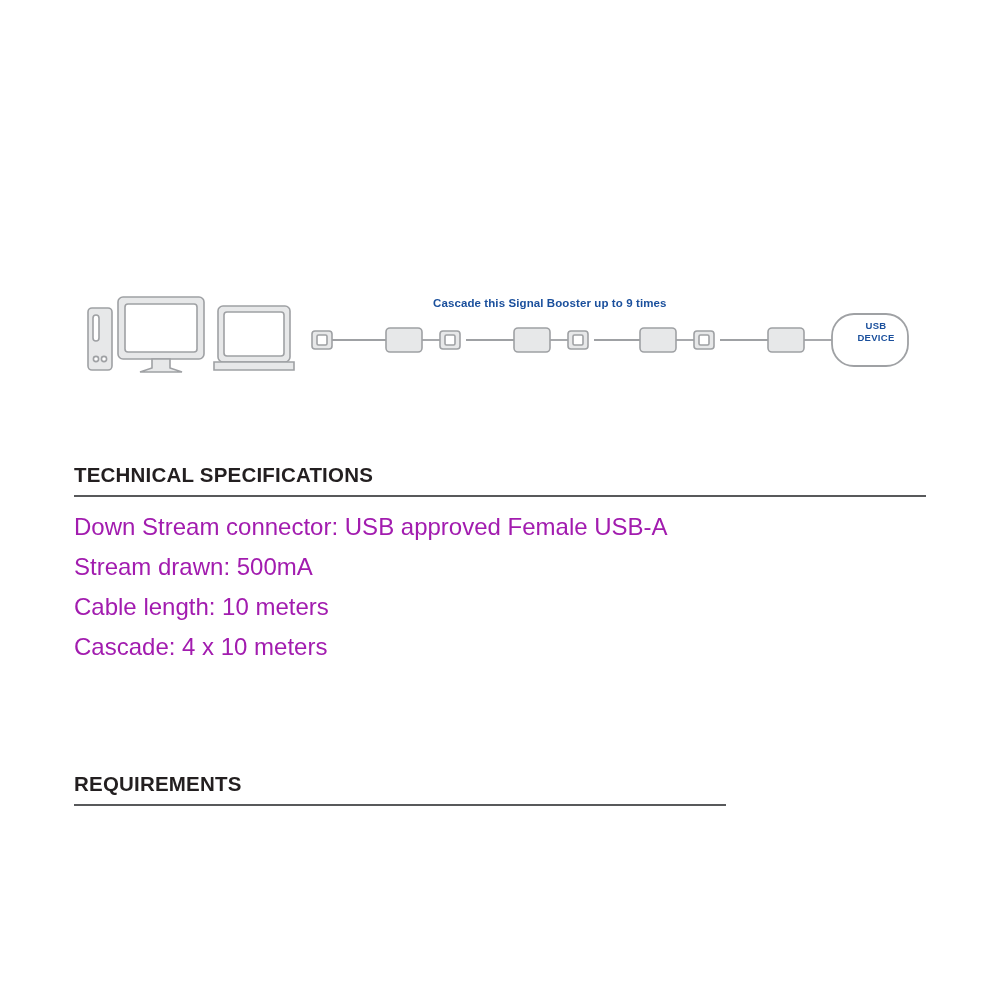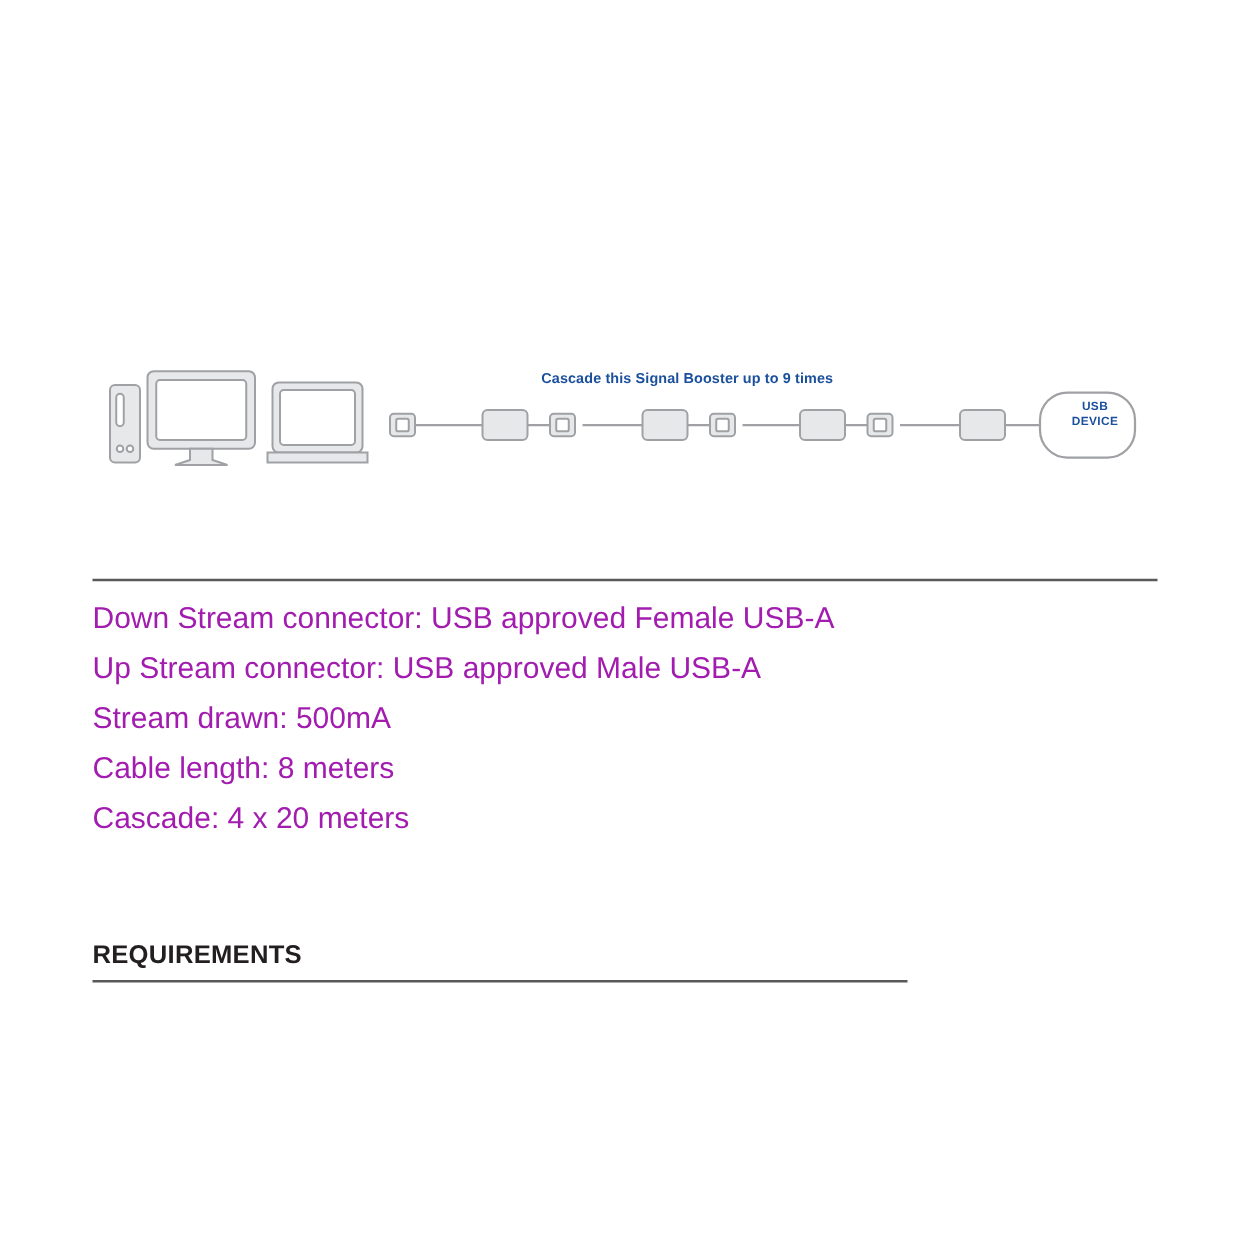--- a/index.html
+++ b/index.html
@@ -171,6 +171,7 @@
 </div>
 
 <div class="section" id="tech-section">
+  <h2 class="section-title">TECHNICAL SPECIFICATIONS</h2>
   <div class="rule"></div>
   <div class="spec-line">Down Stream connector: USB approved Female USB-A</div>
   <div class="spec-line">Up Stream connector: USB approved Male USB-A</div>

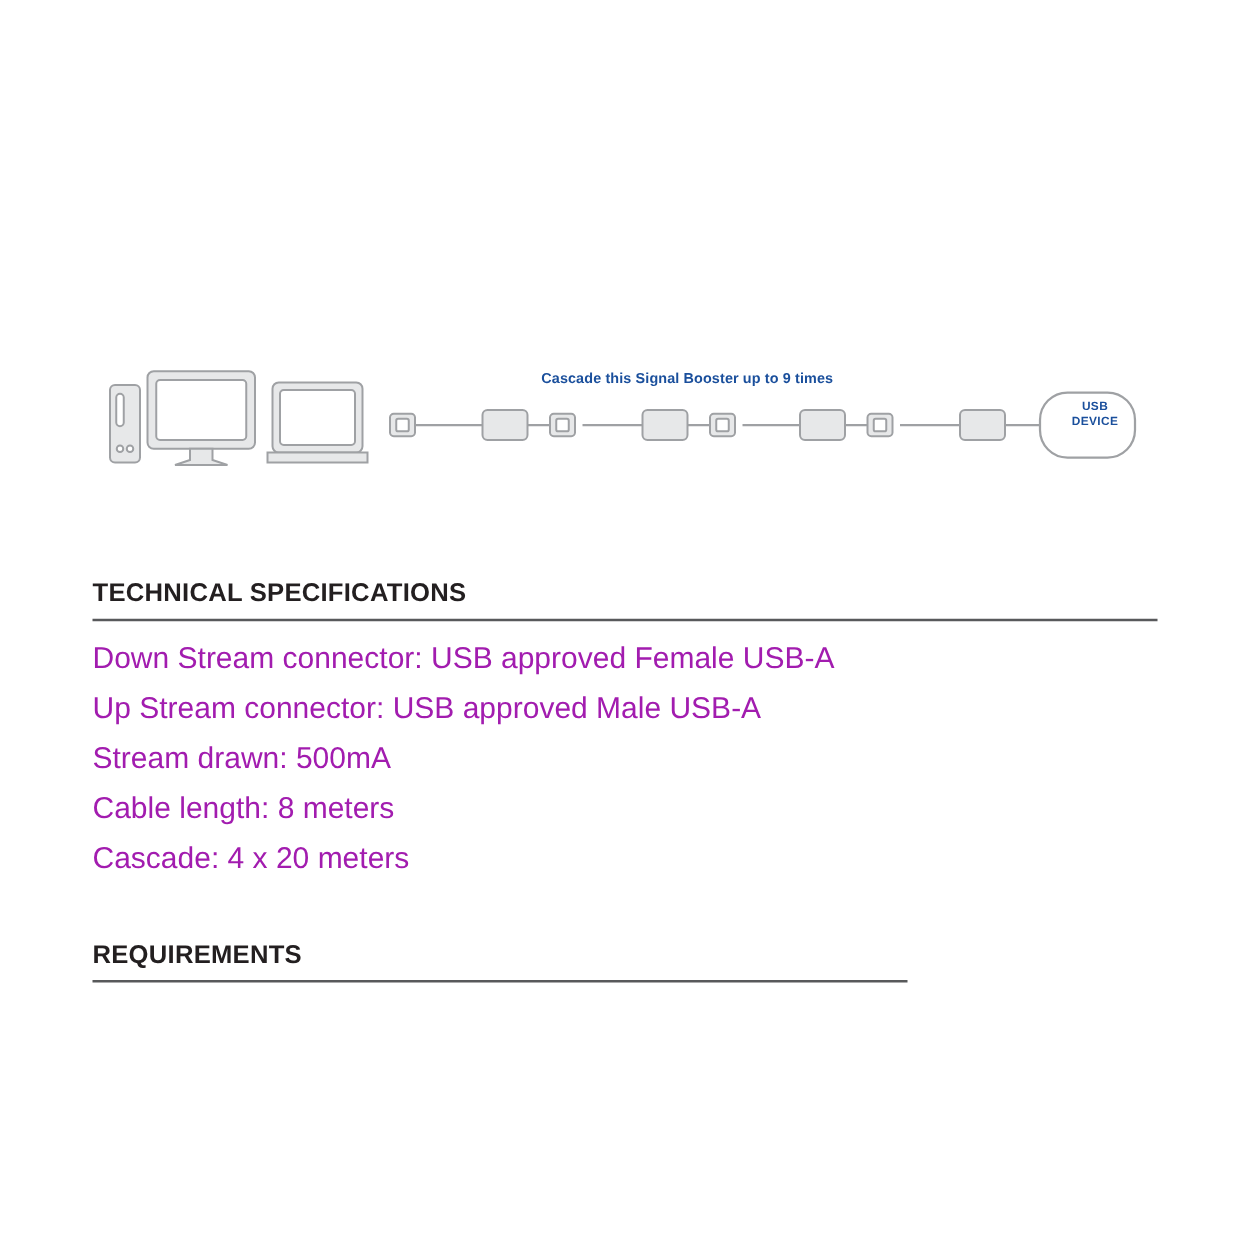--- a/index.html
+++ b/index.html
@@ -174,7 +174,6 @@
   <h2 class="section-title">TECHNICAL SPECIFICATIONS</h2>
   <div class="rule"></div>
   <div class="spec-line">Down Stream connector: USB approved Female USB-A</div>
-  <div class="spec-line">Up Stream connector: USB approved Male USB-A</div>
   <div class="spec-line">Stream drawn: 500mA</div>
   <div class="spec-line">Cable length: 8 meters</div>
   <div class="spec-line">Cascade: 4 x 20 meters</div>

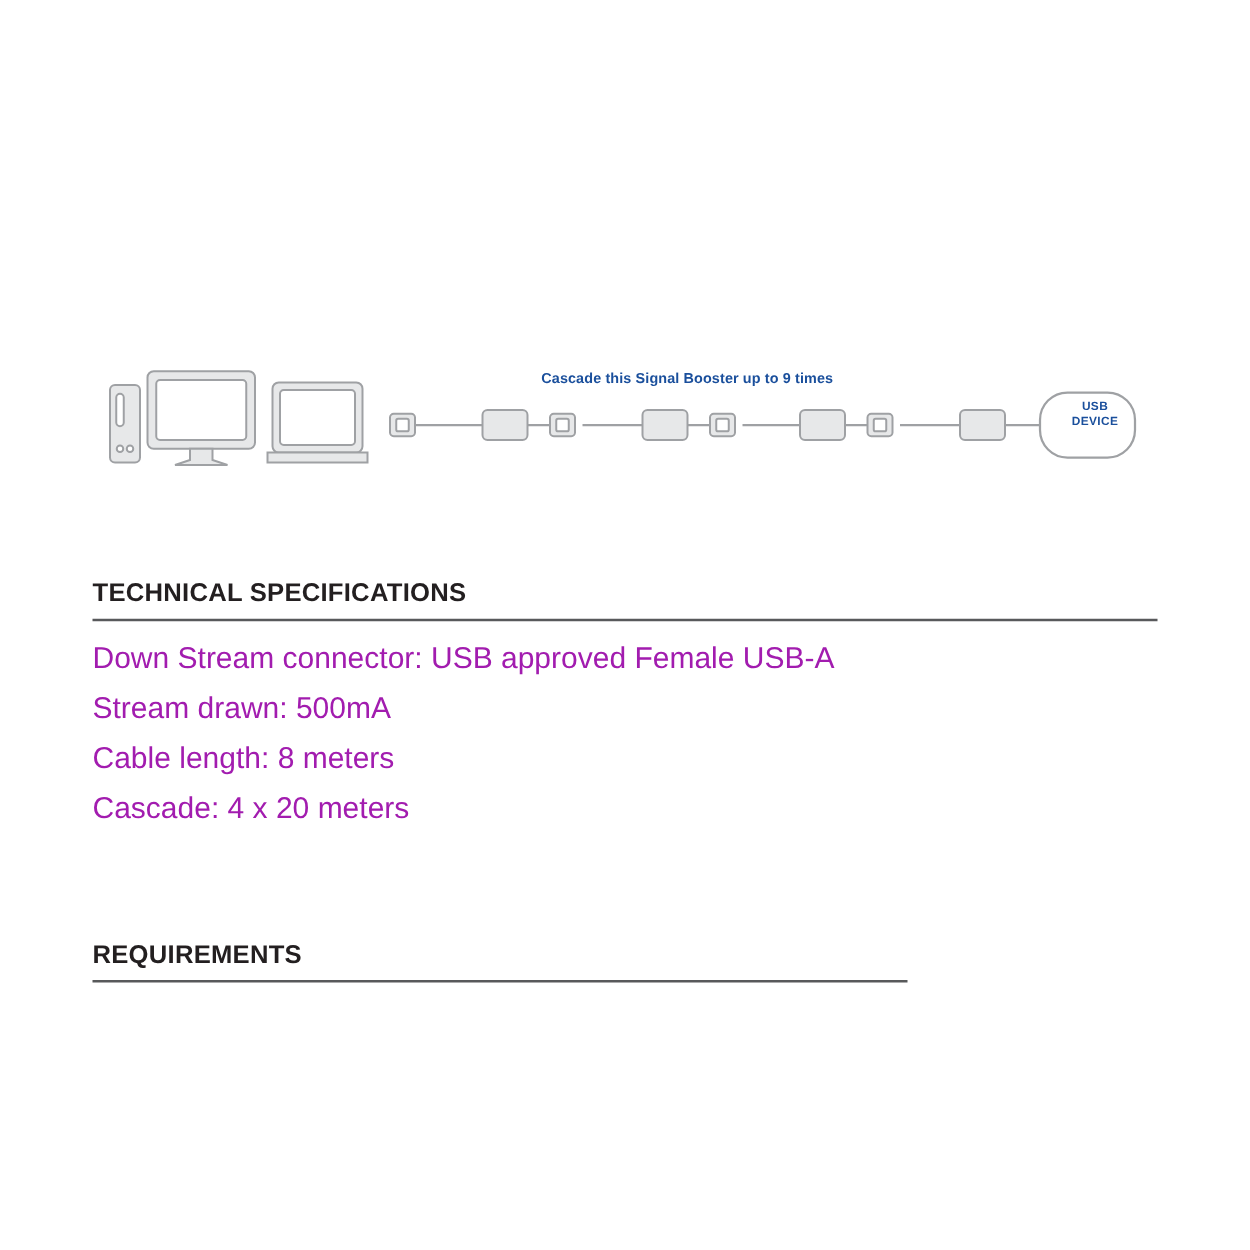--- a/index.html
+++ b/index.html
@@ -175,7 +175,7 @@
   <div class="rule"></div>
   <div class="spec-line">Down Stream connector: USB approved Female USB-A</div>
   <div class="spec-line">Stream drawn: 500mA</div>
-  <div class="spec-line">Cable length: 8 meters</div>
+  <div class="spec-line">Cable length: 10 meters</div>
   <div class="spec-line">Cascade: 4 x 20 meters</div>
 </div>
 

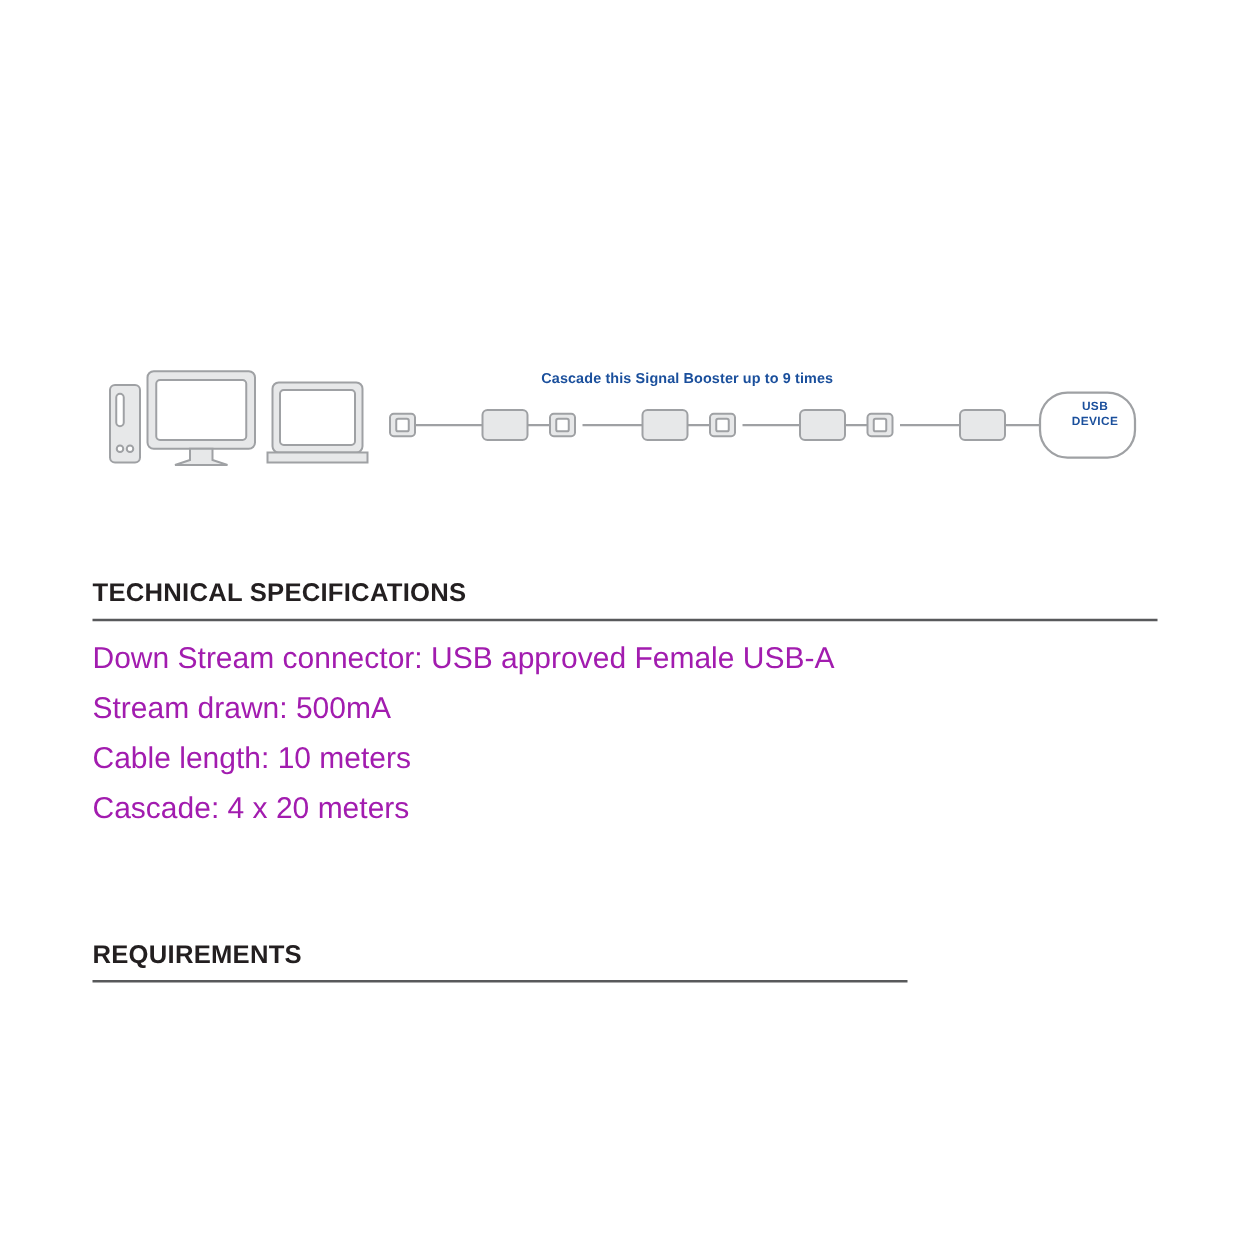--- a/index.html
+++ b/index.html
@@ -176,7 +176,7 @@
   <div class="spec-line">Down Stream connector: USB approved Female USB-A</div>
   <div class="spec-line">Stream drawn: 500mA</div>
   <div class="spec-line">Cable length: 10 meters</div>
-  <div class="spec-line">Cascade: 4 x 20 meters</div>
+  <div class="spec-line">Cascade: 4 x 10 meters</div>
 </div>
 
 <div class="section" id="req-section">

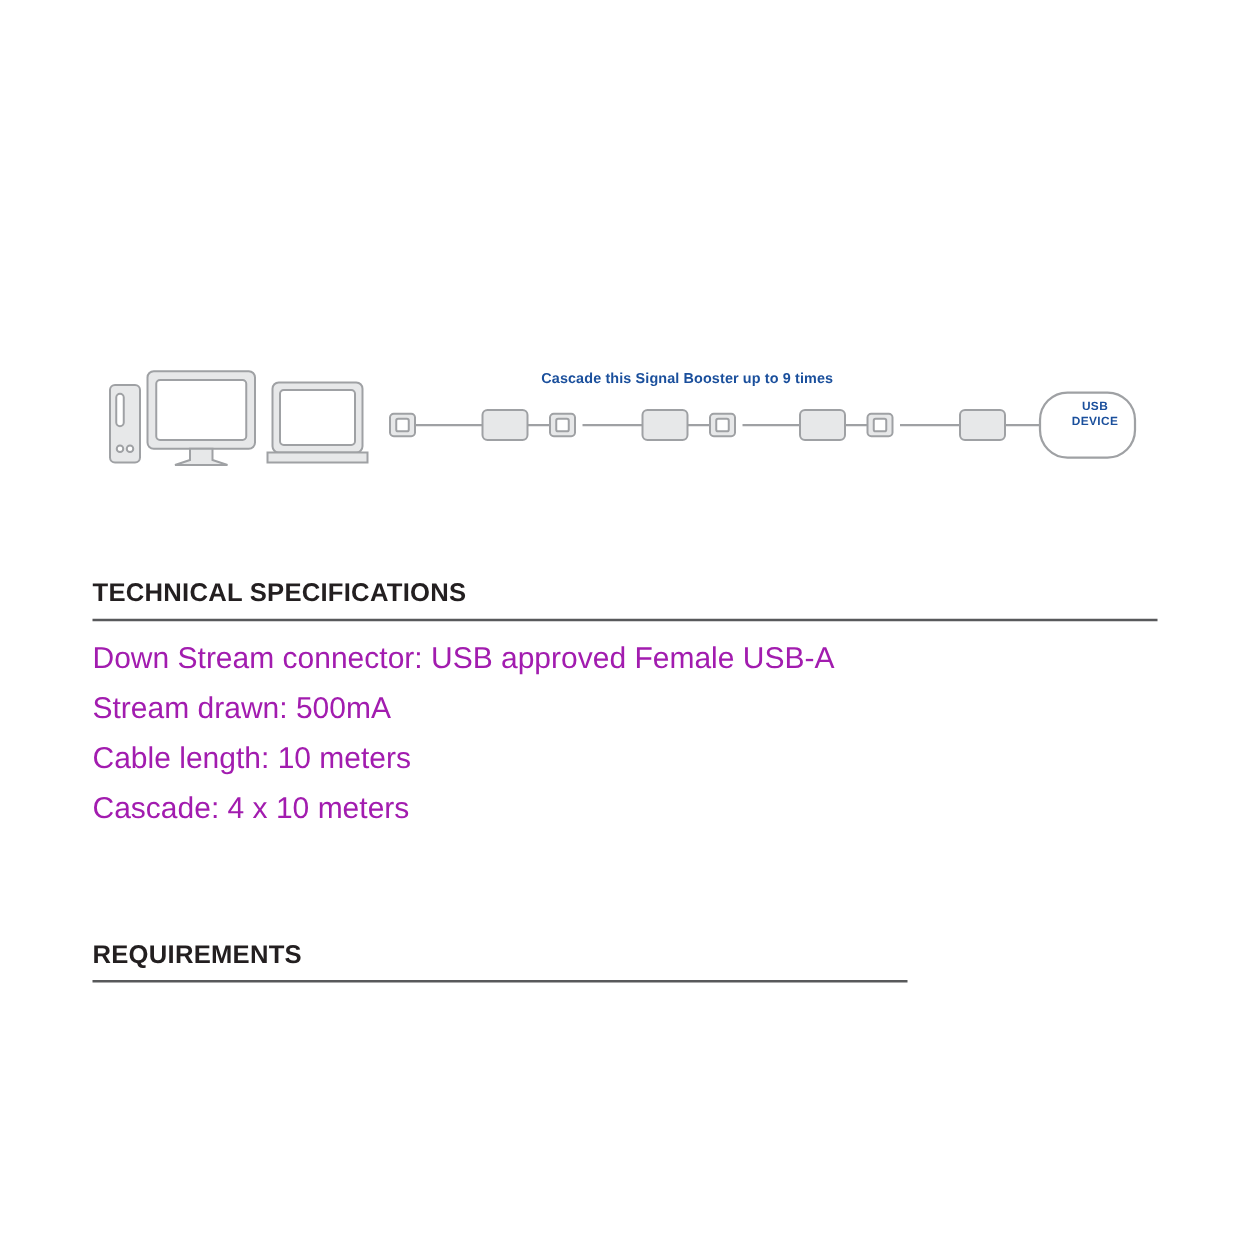--- a/index.html
+++ b/index.html
@@ -82,7 +82,7 @@
   #tech-section { top: 463px; width: 852px; }
   #tech-section .rule { width: 852px; }
 
-  #req-section { top: 752px; width: 652px; }
+  #req-section { top: 772px; width: 652px; }
   #req-section .rule { width: 652px; }
 </style>
 </head>

